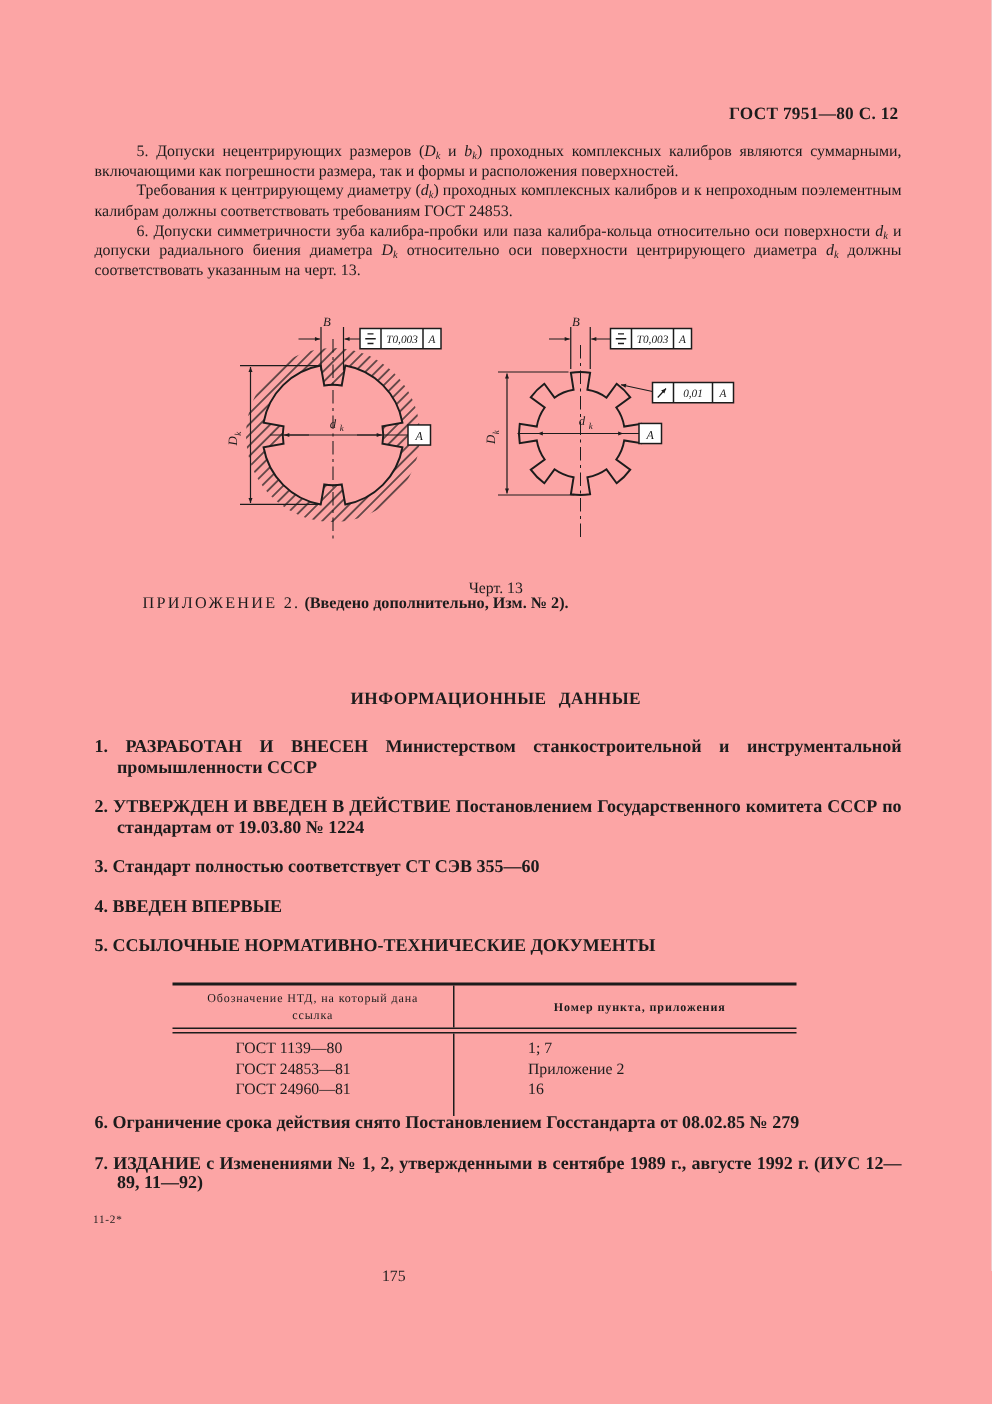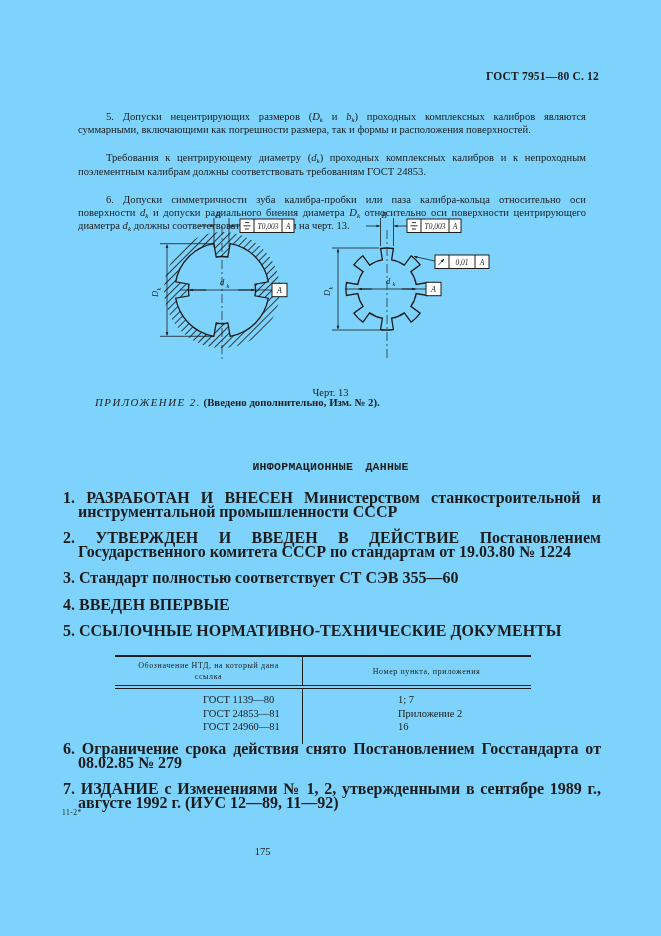--- a/index.html
+++ b/index.html
@@ -5,7 +5,7 @@
   html,body{margin:0;padding:0;background:#e8e8e8;}
   .page{
     position:relative; width:661px; height:936px; margin:0 auto;
-    background:#7dd3fc; color:#1c1c1c; overflow:hidden;
+    background:#fca5a5; color:#1c1c1c; overflow:hidden;
     font-family:"Liberation Serif","DejaVu Serif",serif;
   }
   .hdr{

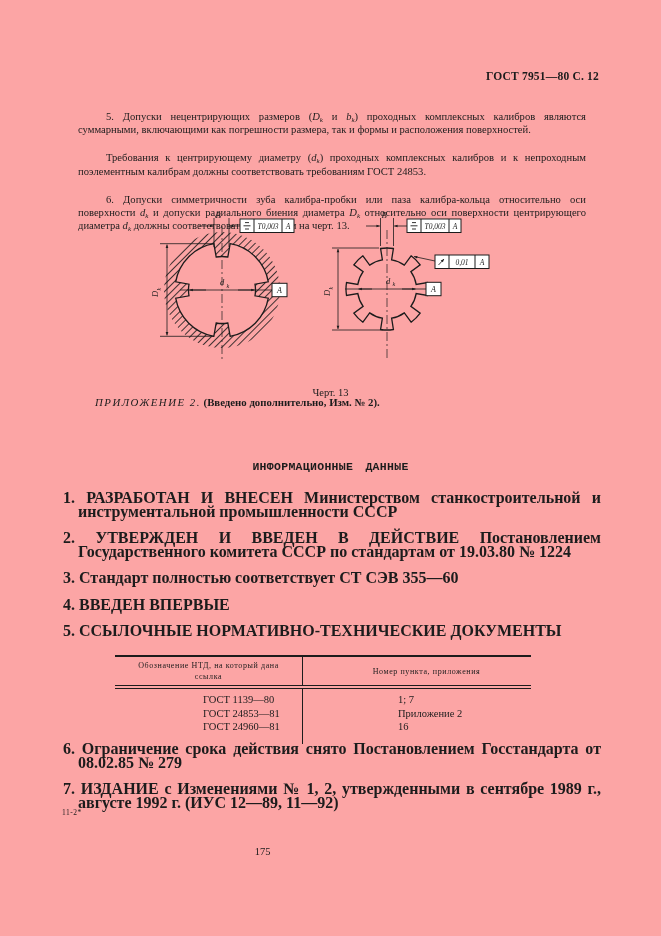--- a/index.html
+++ b/index.html
@@ -16,7 +16,7 @@
     position:absolute; left:63px; top:95px; width:538px;
     font-size:10.6px; line-height:13.2px; text-align:justify;
   }
-  .body-text p{margin:15px; text-indent:28px;}
+  .body-text p{margin:0; text-indent:28px;}
   .body-text i{font-family:"Liberation Serif",serif;}
   sub{font-size:7px; vertical-align:-2px; line-height:0;}
   .figure-wrap{position:absolute; left:140px; top:205px; width:420px; height:172px;}

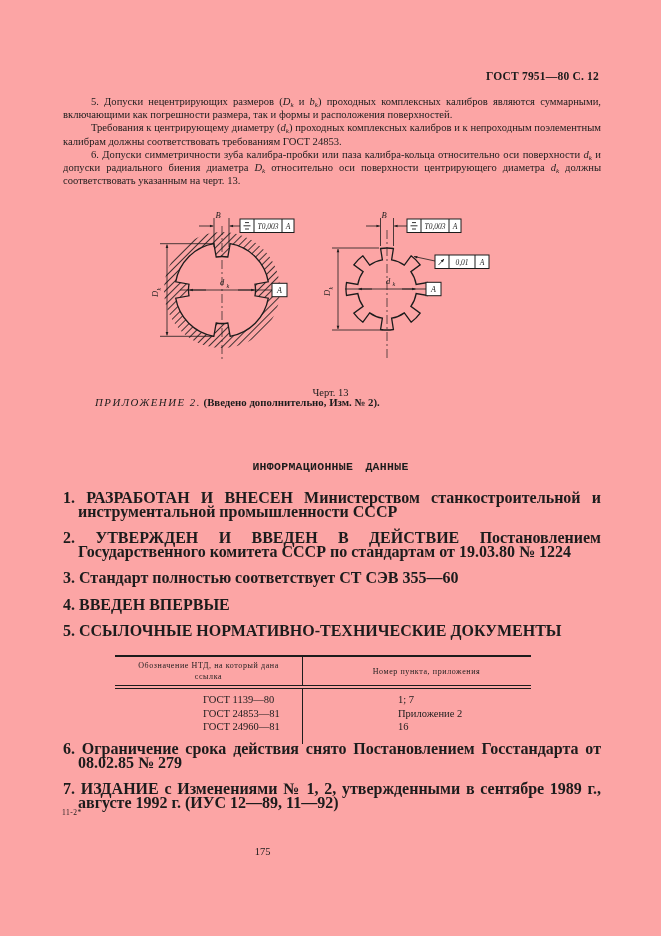--- a/index.html
+++ b/index.html
@@ -27,7 +27,7 @@
   .appendix{
     position:absolute; left:95px; top:396px; width:520px; font-size:10.8px;
   }
-  .appendix .apx-title{font-style:italic; letter-spacing:1.5px;}
+  .appendix .apx-title{letter-spacing:1.5px;}
   .appendix .apx-rest{font-weight:bold;}
   .info-title{
     position:absolute; left:0; top:460px; width:661px; text-align:center;

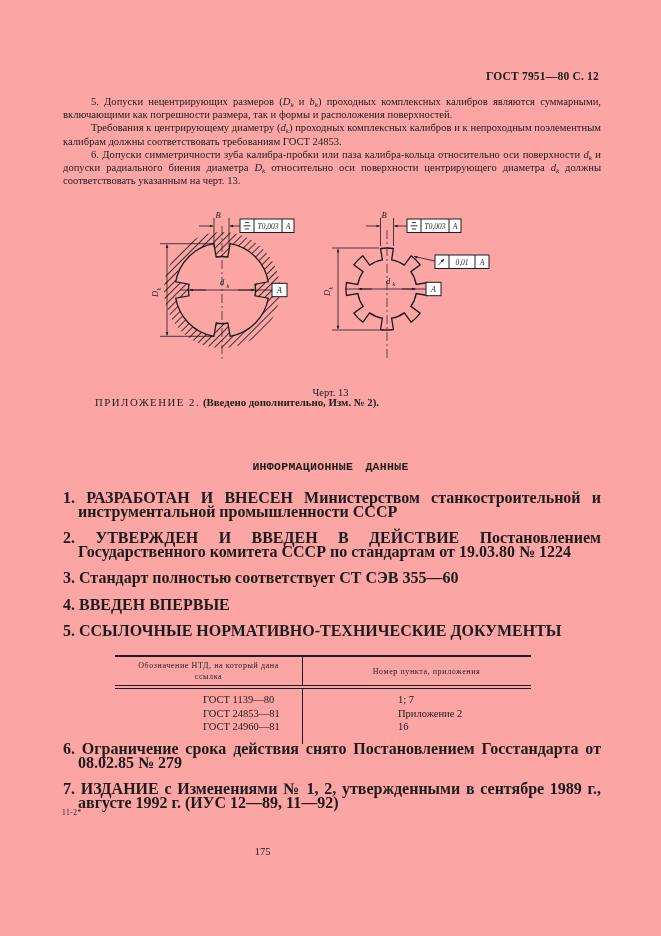--- a/index.html
+++ b/index.html
@@ -31,7 +31,7 @@
   .appendix .apx-rest{font-weight:bold;}
   .info-title{
     position:absolute; left:0; top:460px; width:661px; text-align:center;
-    font-weight:bold; font-size:11.5px; word-spacing:5px; letter-spacing:0.3px;font-family:Liberation Mono, monospace;
+    font-weight:bold; font-size:11.5px; word-spacing:5px; letter-spacing:0.3px;
   }
   .items, .items2{
     position:absolute; left:63px; width:538px;

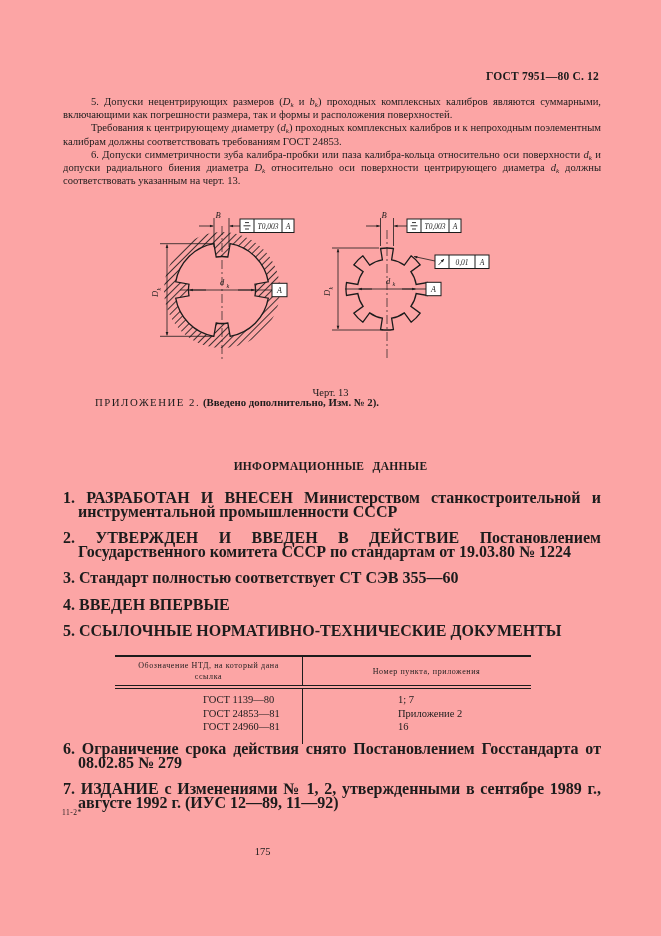--- a/index.html
+++ b/index.html
@@ -35,7 +35,7 @@
   }
   .items, .items2{
     position:absolute; left:63px; width:538px;
-    font-weight:bold; font-size:16px; line-height:13.5px; text-align:justify;
+    font-weight:bold; font-size:12px; line-height:13.5px; text-align:justify;
   }
   .items{top:491px;}
   .items2{top:742px;}

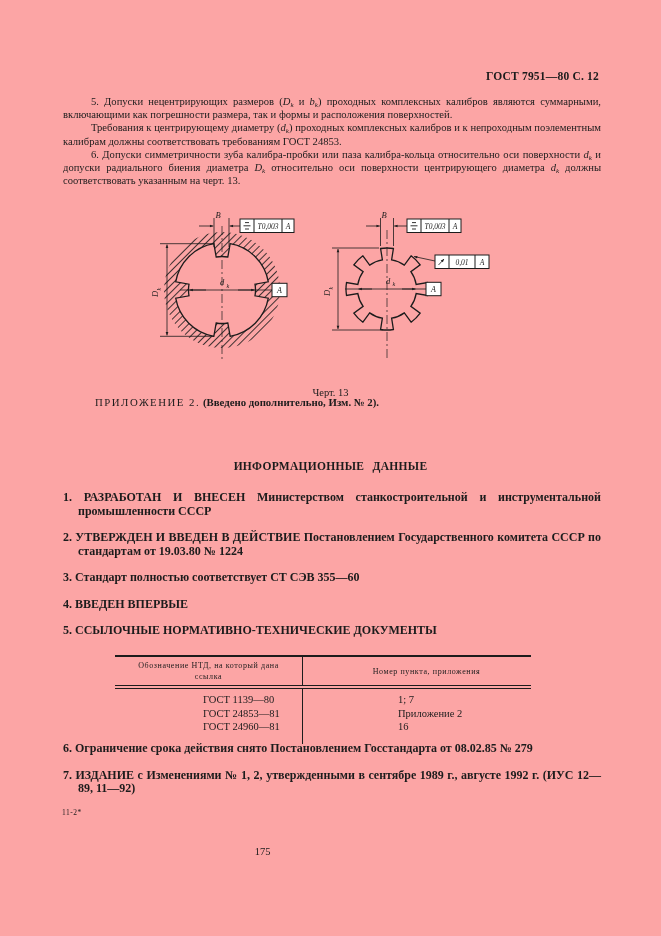--- a/index.html
+++ b/index.html
@@ -52,7 +52,7 @@
   }
   .gt-h2{
     flex:1; display:flex; align-items:center; justify-content:center;
-    font-size:8px; letter-spacing:0.6px; padding:3px 6px;
+    font-size:8px; letter-spacing:0.6px; padding:3px 6px;font-weight:bold;
   }
   .gt-dbl{height:2.2px; border-top:1.1px solid #1c1c1c; border-bottom:1.1px solid #1c1c1c;}
   .gt-body{display:flex;}

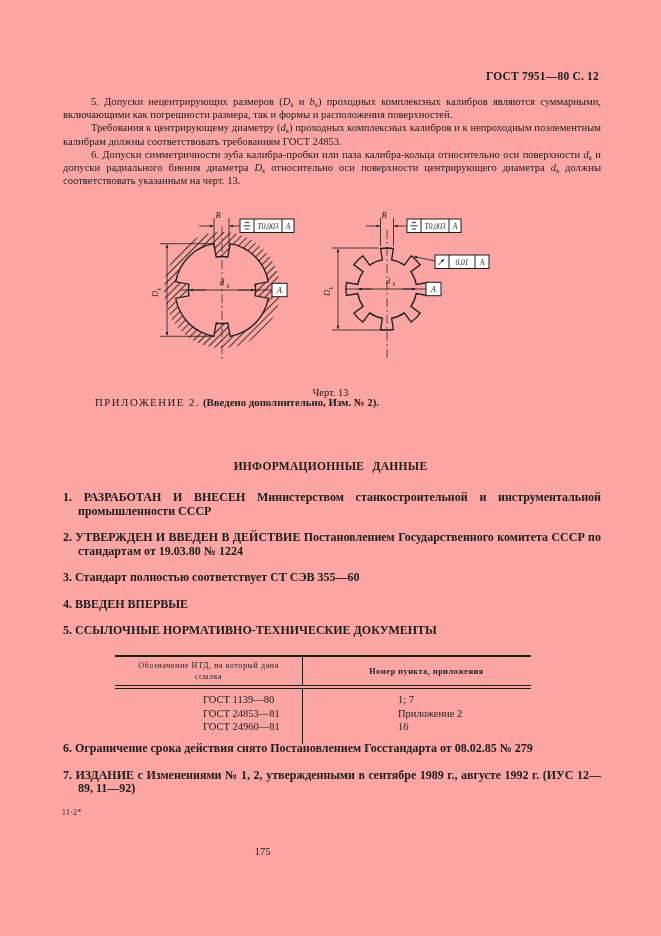--- a/index.html
+++ b/index.html
@@ -61,7 +61,7 @@
     padding:4px 0 10px 42px; line-height:13.5px;
   }
   .gt-c2{flex:1; padding:4px 0 10px 49px; line-height:13.5px;}
-  .gt-c1 div, .gt-c2 div{white-space:nowrap;margin-left:46px;}
+  .gt-c1 div, .gt-c2 div{white-space:nowrap;}
   .footer-sig{position:absolute; left:62px; top:808px; font-size:7.5px; letter-spacing:0.5px;}
   .page-num{position:absolute; left:0; top:846px; width:525px; text-align:center; font-size:10.5px;}
   

